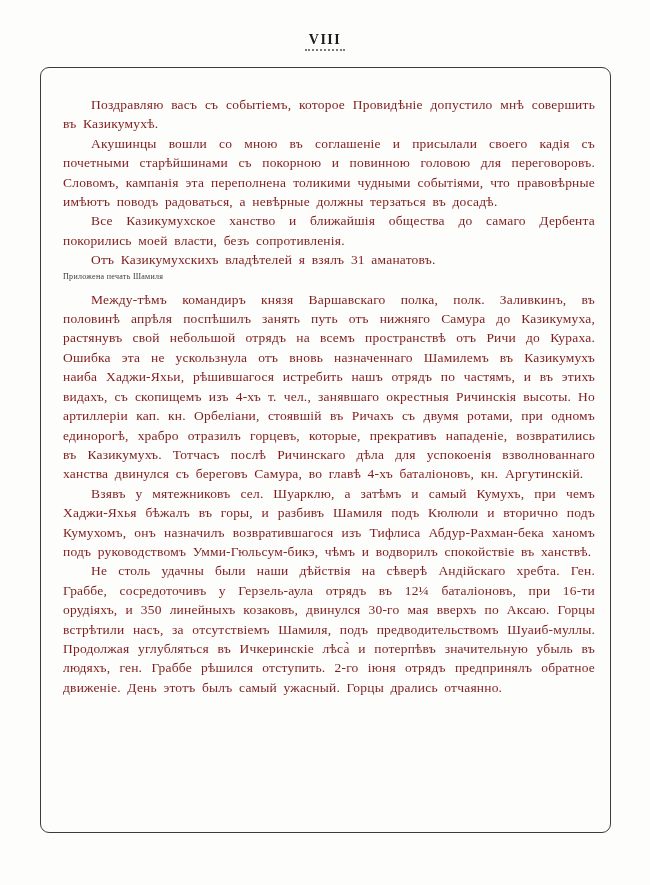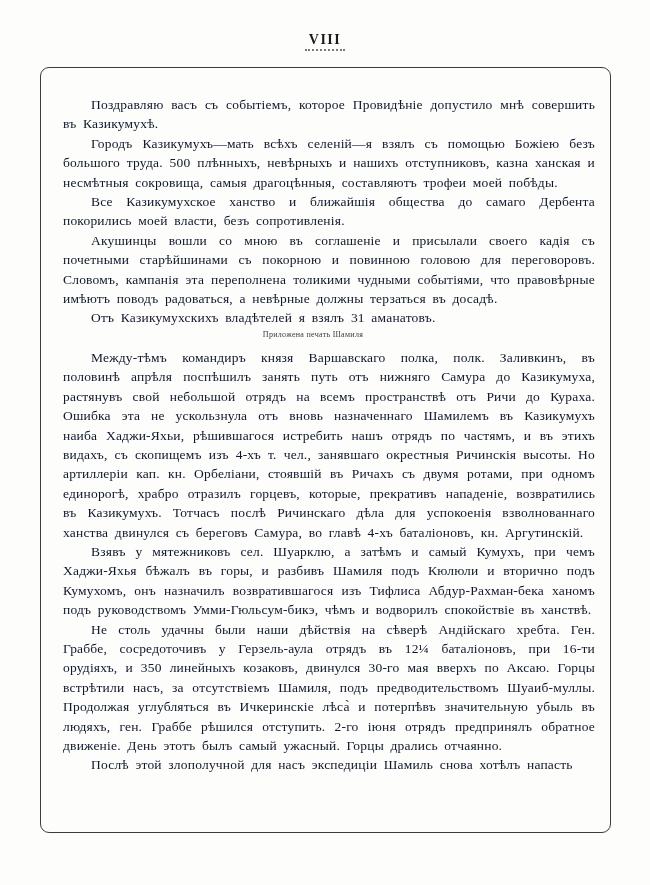--- a/index.html
+++ b/index.html
@@ -48,7 +48,7 @@
   }
   .para {
     margin: 0;
-    color: #0f172a;
+    color: #7f1d1d;
     font-size: 13.5px;
     line-height: 19.4px;
     text-align: justify;

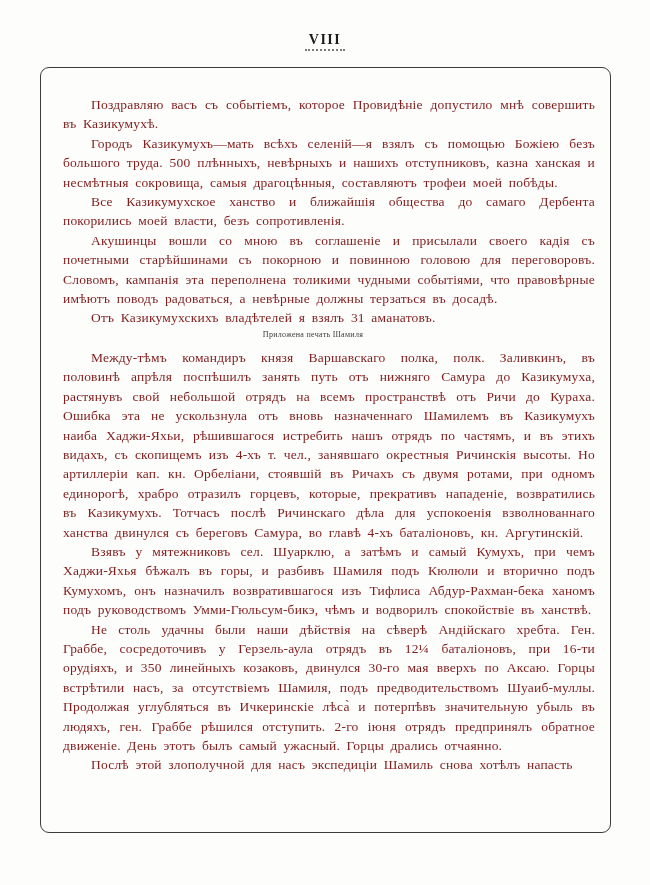--- a/index.html
+++ b/index.html
@@ -74,7 +74,6 @@
 <div class="text-frame">
 
   <p class="para">Поздравляю васъ съ событіемъ, которое Провидѣніе допустило мнѣ совершить въ Казикумухѣ.</p>
-  <p class="para">Городъ Казикумухъ—мать всѣхъ селеній—я взялъ съ помощью Божіею безъ большого труда. 500 плѣнныхъ, невѣрныхъ и нашихъ отступниковъ, казна ханская и несмѣтныя сокровища, самыя драгоцѣнныя, составляютъ трофеи моей побѣды.</p>
   <p class="para">Все Казикумухское ханство и ближайшія общества до самаго Дербента покорились моей власти, безъ сопротивленія.</p>
   <p class="para">Акушинцы вошли со мною въ соглашеніе и присылали своего кадія съ почетными старѣйшинами съ покорною и повинною головою для переговоровъ. Словомъ, кампанія эта переполнена толикими чудными событіями, что правовѣрные имѣютъ поводъ радоваться, а невѣрные должны терзаться въ досадѣ.</p>
   <p class="para">Отъ Казикумухскихъ владѣтелей я взялъ 31 аманатовъ.</p>

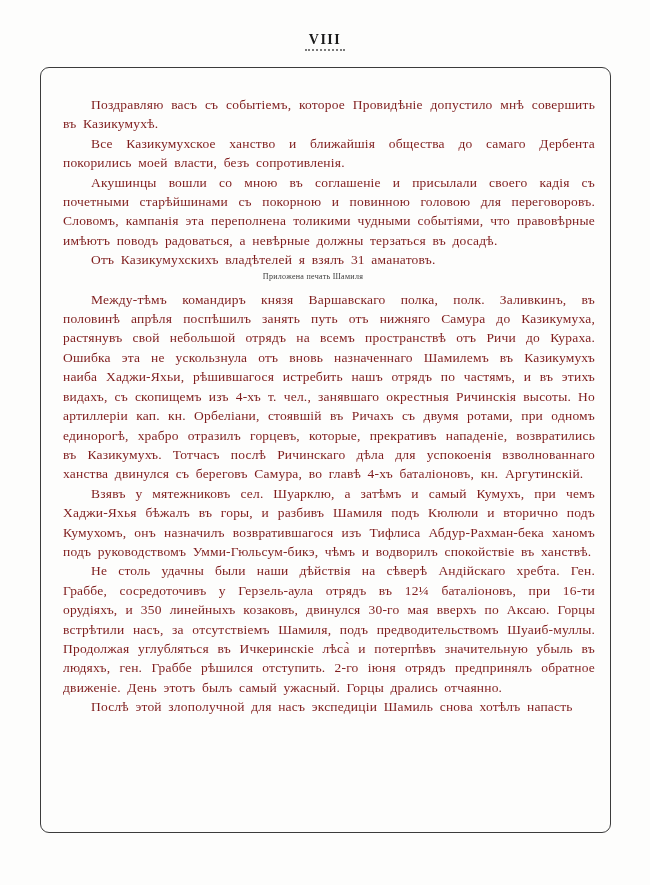--- a/index.html
+++ b/index.html
@@ -74,8 +74,8 @@
 <div class="text-frame">
 
   <p class="para">Поздравляю васъ съ событіемъ, которое Провидѣніе допустило мнѣ совершить въ Казикумухѣ.</p>
+  <p class="para">Акушинцы вошли со мною въ соглашеніе и присылали своего кадія съ почетными старѣйшинами съ покорною и повинною головою для переговоровъ. Словомъ, кампанія эта переполнена толикими чудными событіями, что правовѣрные имѣютъ поводъ радоваться, а невѣрные должны терзаться въ досадѣ.</p>
   <p class="para">Все Казикумухское ханство и ближайшія общества до самаго Дербента покорились моей власти, безъ сопротивленія.</p>
-  <p class="para">Акушинцы вошли со мною въ соглашеніе и присылали своего кадія съ почетными старѣйшинами съ покорною и повинною головою для переговоровъ. Словомъ, кампанія эта переполнена толикими чудными событіями, что правовѣрные имѣютъ поводъ радоваться, а невѣрные должны терзаться въ досадѣ.</p>
   <p class="para">Отъ Казикумухскихъ владѣтелей я взялъ 31 аманатовъ.</p>
 
   <div class="attribution">Приложена печать Шамиля</div>

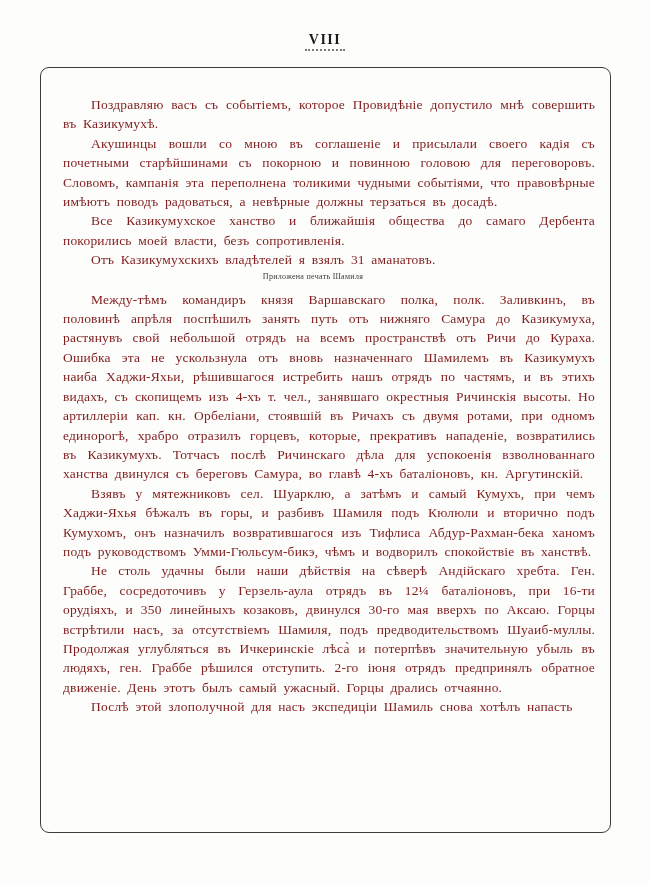--- a/index.html
+++ b/index.html
@@ -58,7 +58,7 @@
   }
   .attribution {
     margin: 2px 32px 9px 0;
-    text-align: center;
+    text-align: left;
     font-size: 8px;
     letter-spacing: 0.3px;
     color: #3a3a3a;

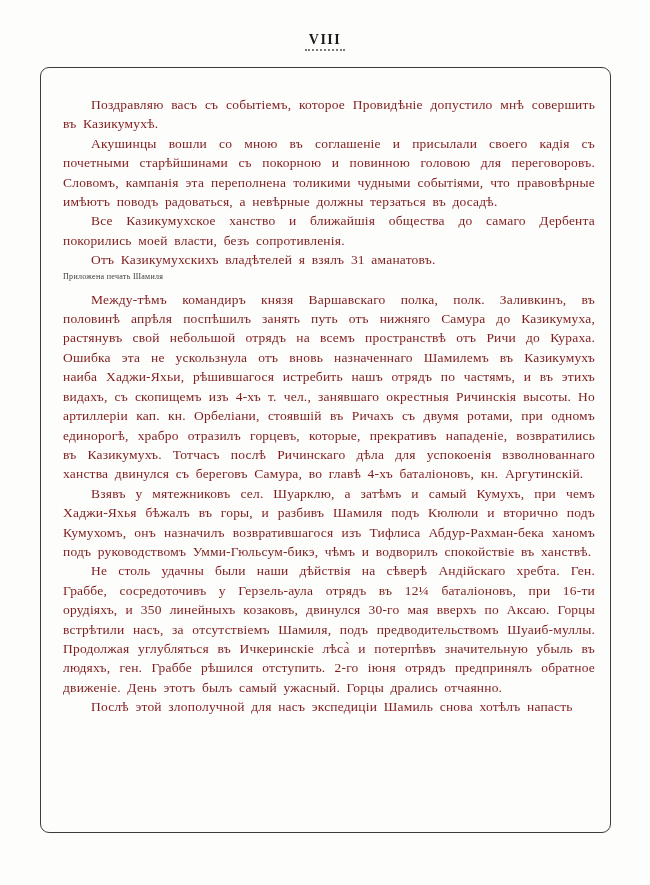--- a/index.html
+++ b/index.html
@@ -83,7 +83,6 @@
   <p class="para">Между-тѣмъ командиръ князя Варшавскаго полка, полк. Заливкинъ, въ половинѣ апрѣля поспѣшилъ занять путь отъ нижняго Самура до Казикумуха, растянувъ свой небольшой отрядъ на всемъ пространствѣ отъ Ричи до Кураха. Ошибка эта не ускользнула отъ вновь назначеннаго Шамилемъ въ Казикумухъ наиба Хаджи-Яхьи, рѣшившагося истребить нашъ отрядъ по частямъ, и въ этихъ видахъ, съ скопищемъ изъ 4-хъ т. чел., занявшаго окрестныя Ричинскія высоты. Но артиллеріи кап. кн. Орбеліани, стоявшій въ Ричахъ съ двумя ротами, при одномъ единорогѣ, храбро отразилъ горцевъ, которые, прекративъ нападеніе, возвратились въ Казикумухъ. Тотчасъ послѣ Ричинскаго дѣла для успокоенія взволнованнаго ханства двинулся съ береговъ Самура, во главѣ 4-хъ баталіоновъ, кн. Аргутинскій.</p>
   <p class="para">Взявъ у мятежниковъ сел. Шуарклю, а затѣмъ и самый Кумухъ, при чемъ Хаджи-Яхья бѣжалъ въ горы, и разбивъ Шамиля подъ Кюлюли и вторично подъ Кумухомъ, онъ назначилъ возвратившагося изъ Тифлиса Абдур-Рахман-бека ханомъ подъ руководствомъ Умми-Гюльсум-бикэ, чѣмъ и водворилъ спокойствіе въ ханствѣ.</p>
   <p class="para">Не столь удачны были наши дѣйствія на сѣверѣ Андійскаго хребта. Ген. Граббе, сосредоточивъ у Герзель-аула отрядъ въ 12¼ баталіоновъ, при 16-ти орудіяхъ, и 350 линейныхъ козаковъ, двинулся 30-го мая вверхъ по Аксаю. Горцы встрѣтили насъ, за отсутствіемъ Шамиля, подъ предводительствомъ Шуаиб-муллы. Продолжая углубляться въ Ичкеринскіе лѣса̀ и потерпѣвъ значительную убыль въ людяхъ, ген. Граббе рѣшился отступить. 2-го іюня отрядъ предпринялъ обратное движеніе. День этотъ былъ самый ужасный. Горцы дрались отчаянно.</p>
-  <p class="para">Послѣ этой злополучной для насъ экспедиціи Шамиль снова хотѣлъ напасть</p>
 
 </div>
 

